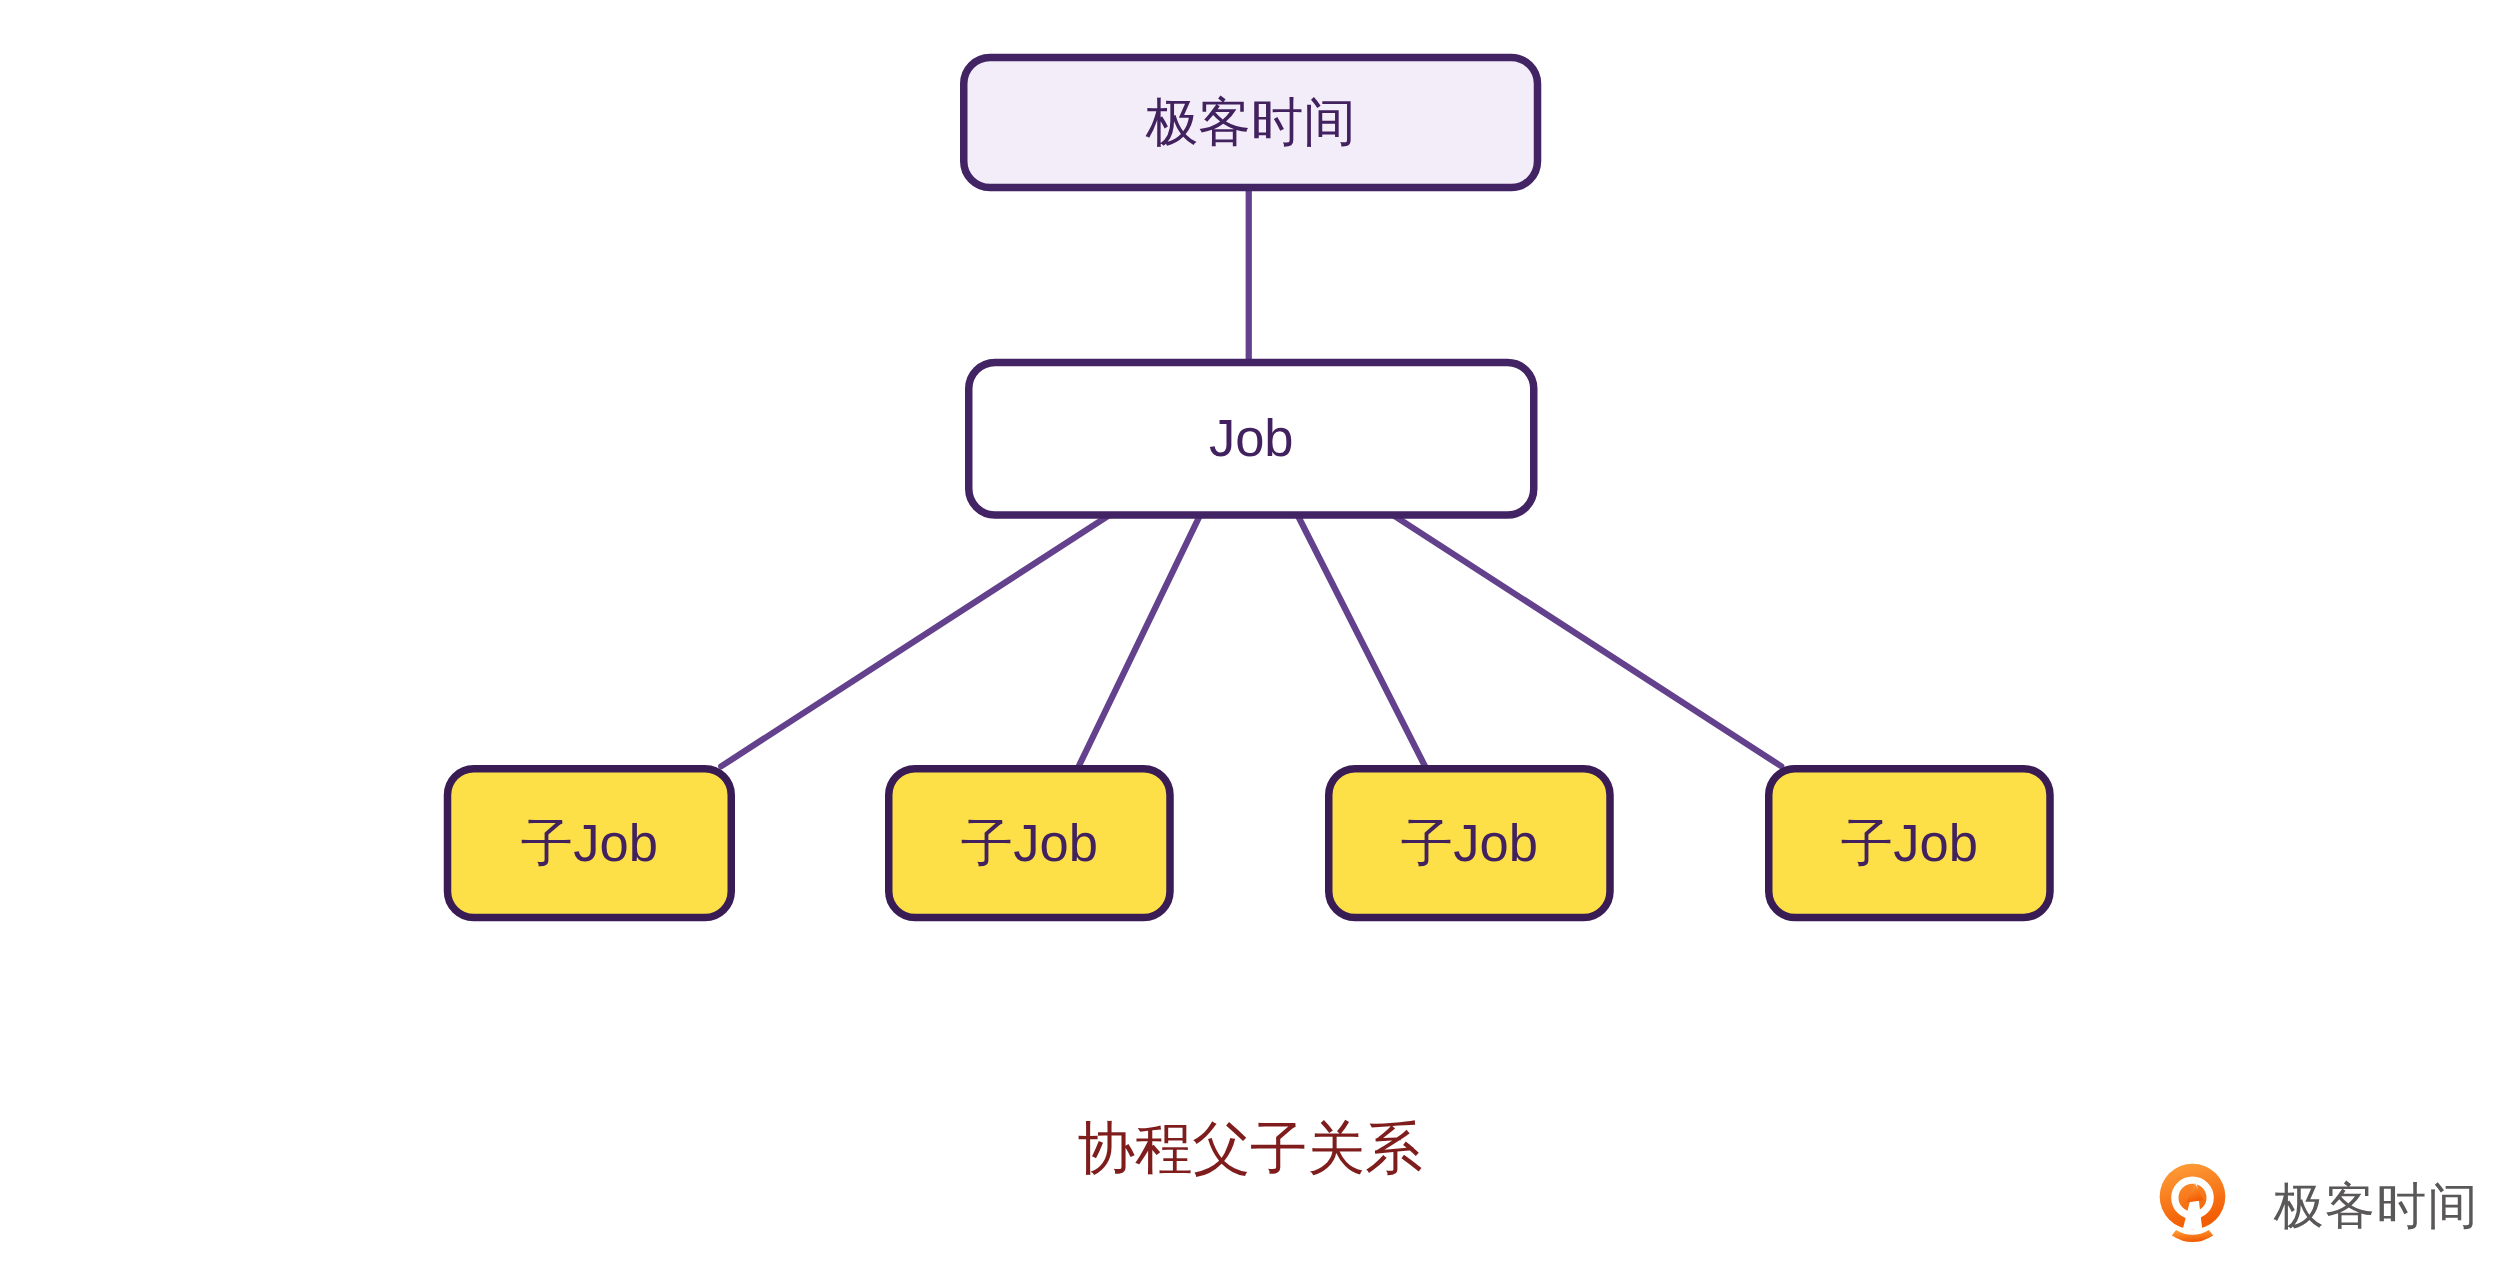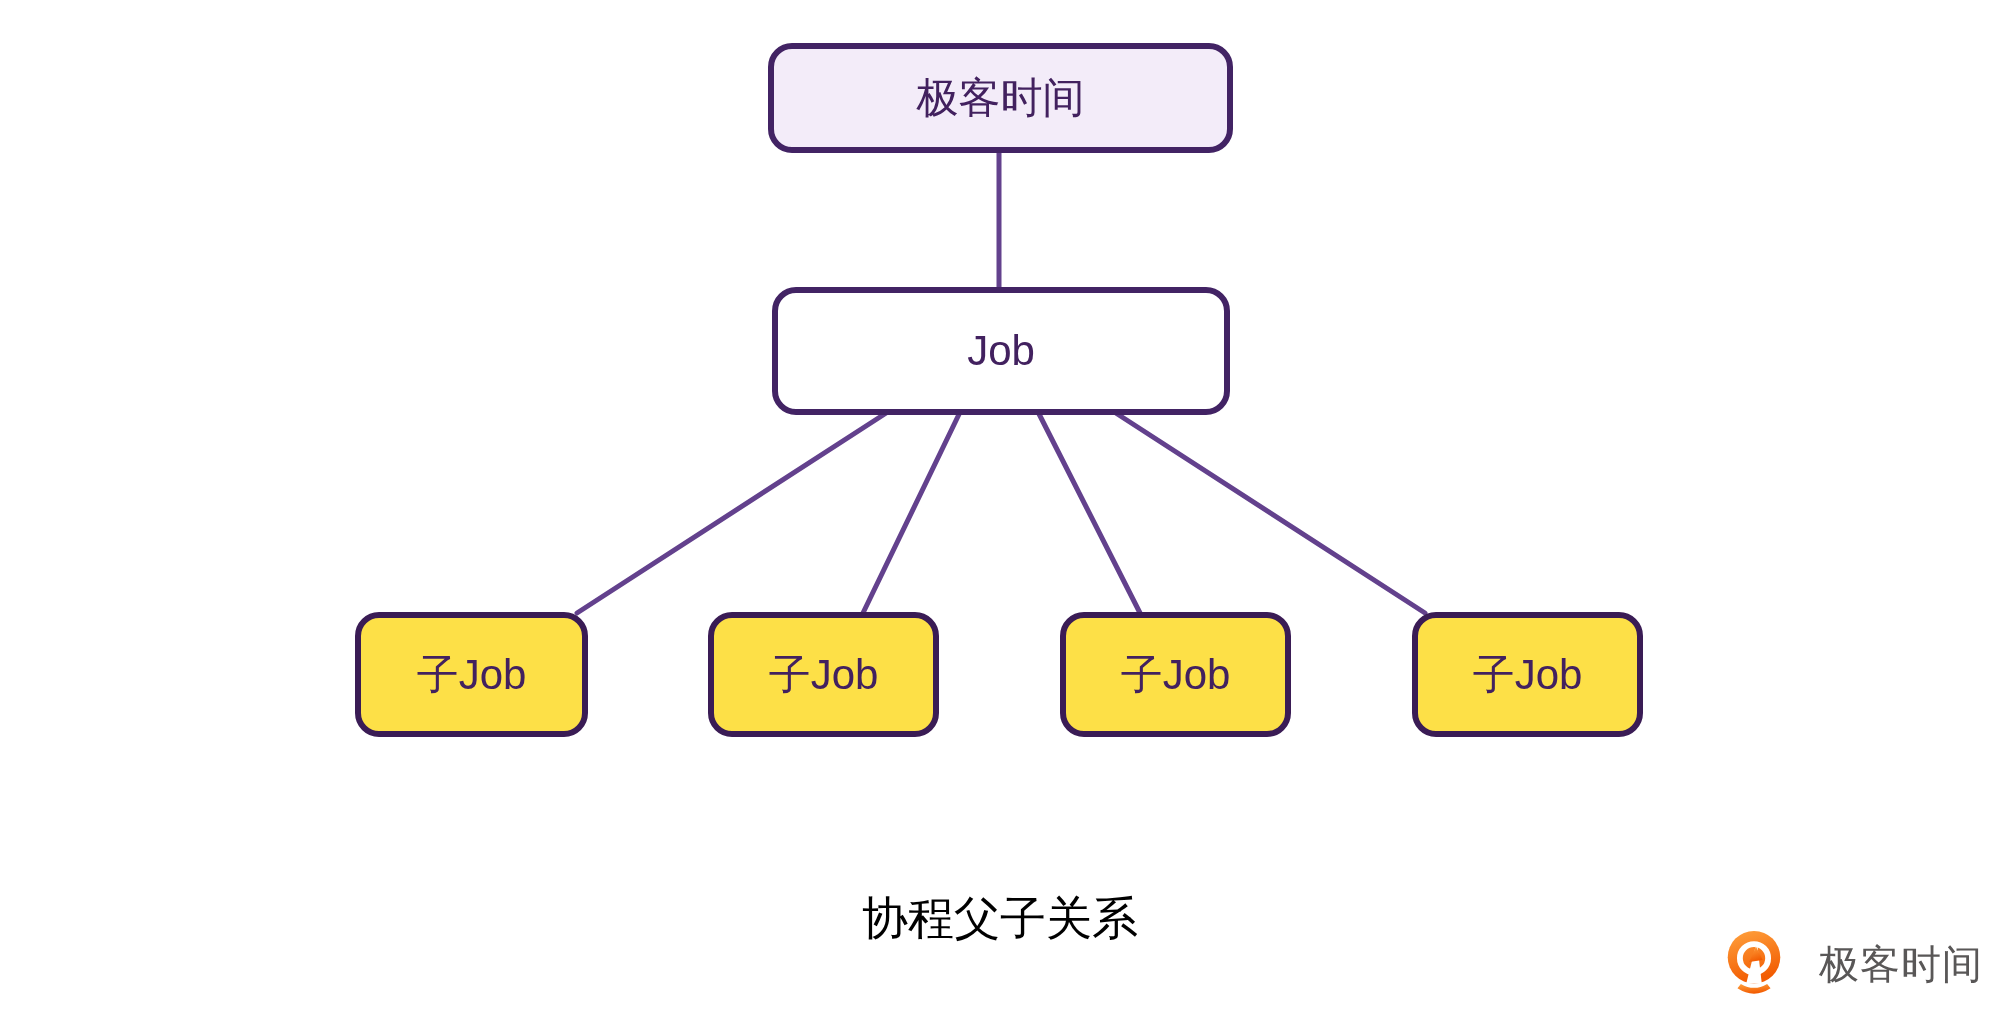--- a/index.html
+++ b/index.html
@@ -68,7 +68,7 @@
     text-align: center;
     font-size: 46px;
     font-weight: 500;
-    color: #000000;
+    color: #7f1d1d;
   }
   .brand {
     position: absolute;

